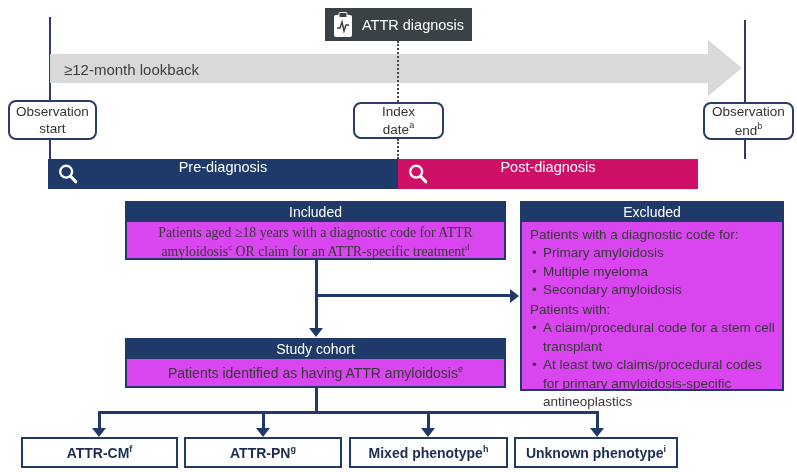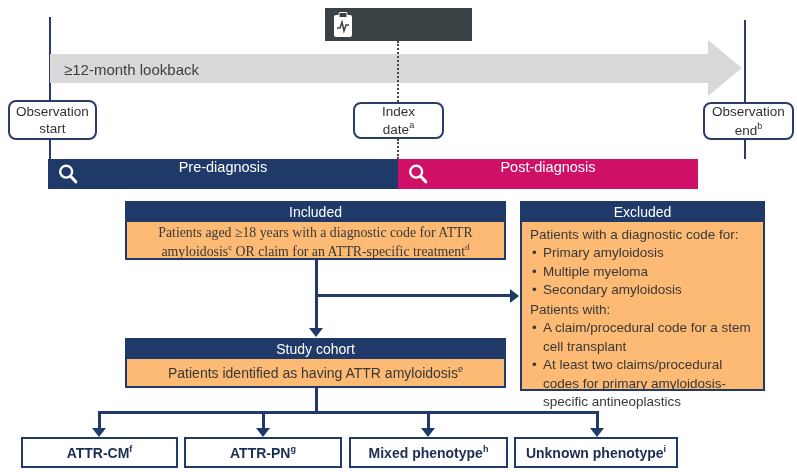--- a/index.html
+++ b/index.html
@@ -105,6 +105,7 @@
       <rect x="6" y="0.5" width="8" height="5" rx="1" fill="#3b4246" stroke="#ffffff" stroke-width="1"></rect>
       <polyline points="4,16 7,16 9,10 11,19 13,13 16,13" fill="none" stroke="#3b4246" stroke-width="1.5"></polyline>
     </svg>
+    <span>ATTR diagnosis</span>
   </div>
 
   <div class="abs dotted" id="dotted-top"></div>

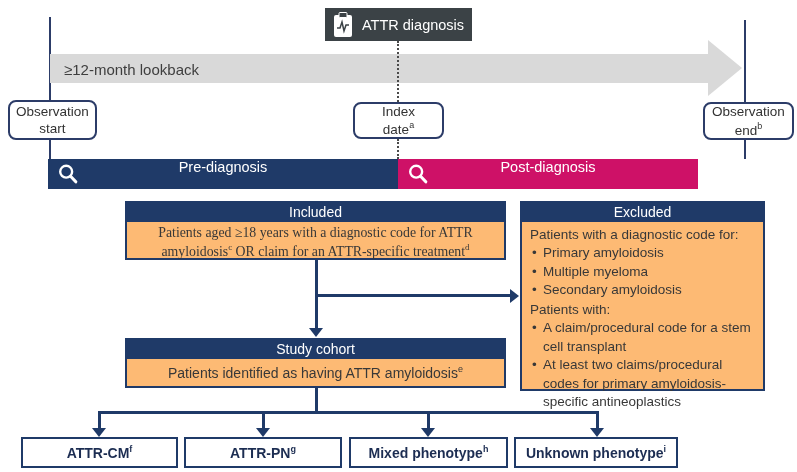--- a/index.html
+++ b/index.html
@@ -45,7 +45,7 @@
   .bar-mag { position:absolute; left:9px; top:4px; }
 
   
-  .flow-box { background:#fdba74; border:2px solid #1f3a68; }
+  .flow-box { background:#d946ef; border:2px solid #1f3a68; }
   .flow-header { background:#1f3a68; color:#ffffff; text-align:center;
     font-size:14px; padding:1px 0 2px 0; }
   #included-box { left:125px; top:201px; width:381px; height:59px; }

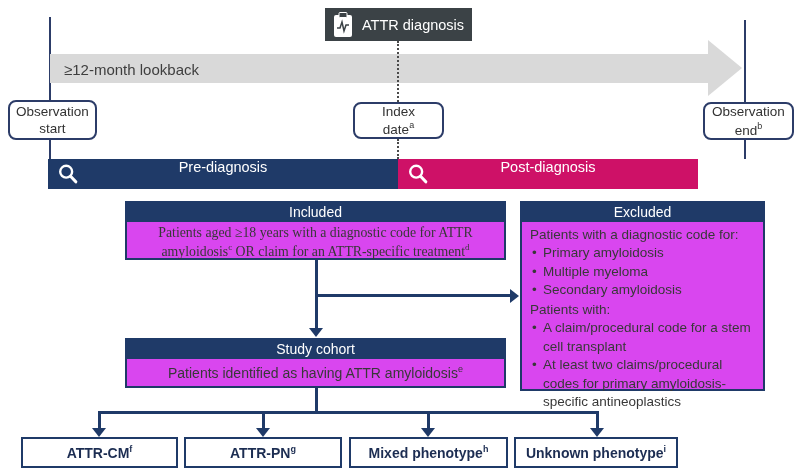--- a/index.html
+++ b/index.html
@@ -51,7 +51,7 @@
   #included-box { left:125px; top:201px; width:381px; height:59px; }
   #included-body { font-size:13.8px; line-height:1.3; text-align:center;
     color:#383838; padding:2px 4px;font-family:Liberation Serif, serif; }
-  #excluded-box { left:520px; top:201px; width:245px; height:190px; }
+  #excluded-box { left:520px; top:201px; width:264px; height:190px; }
   #excluded-body { font-size:13.5px; line-height:1.37; color:#383838; padding:3px 6px 3px 8px; }
   .bullet { position:relative; padding-left:13px; }
   .bullet::before { content:"\2022"; position:absolute; left:2px; }

